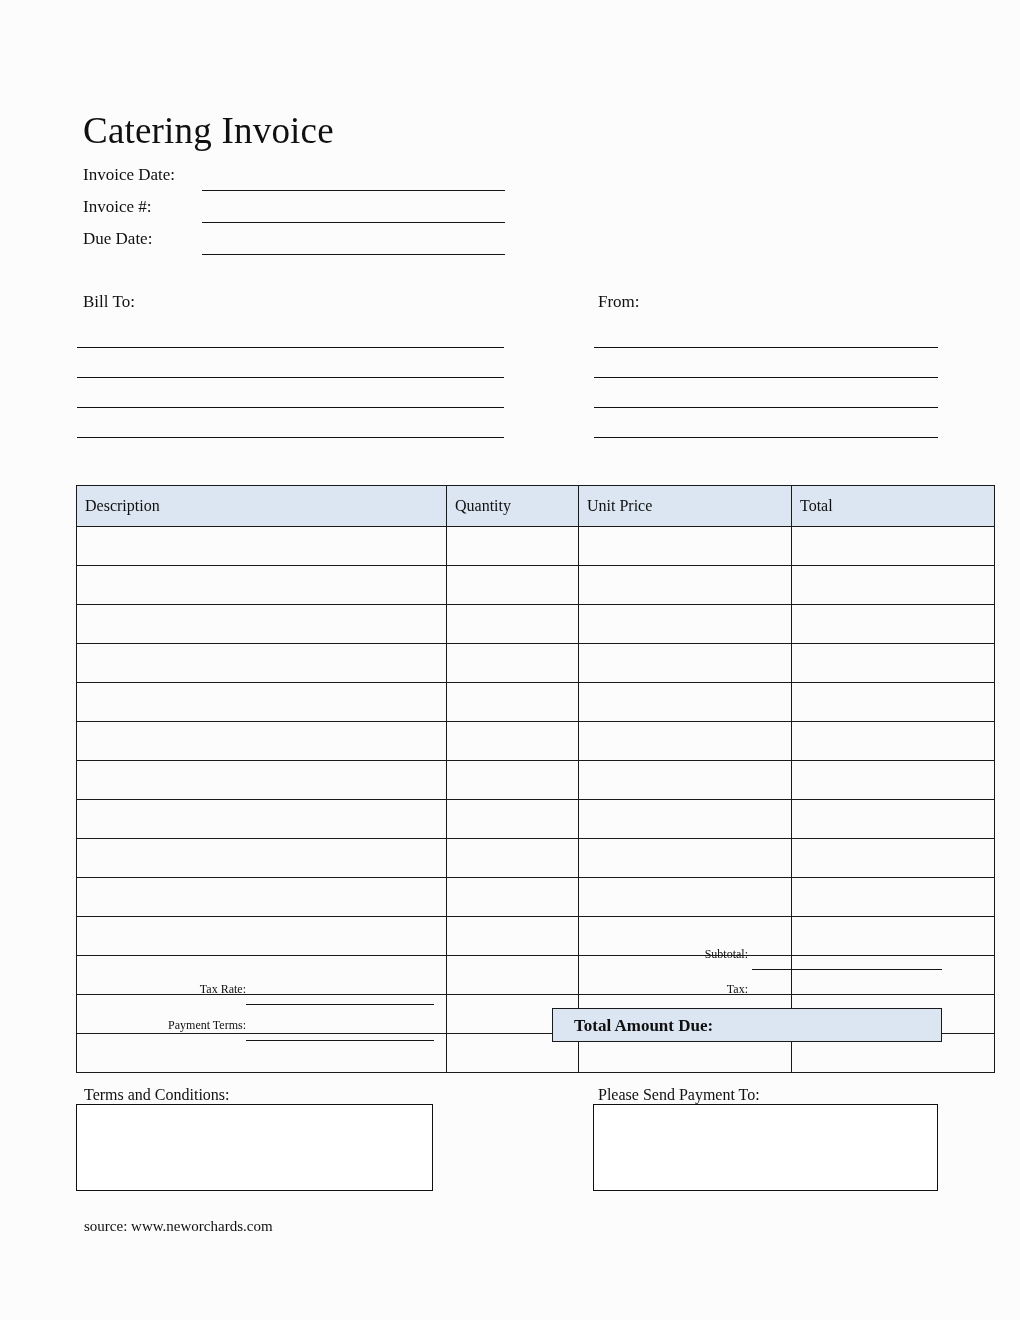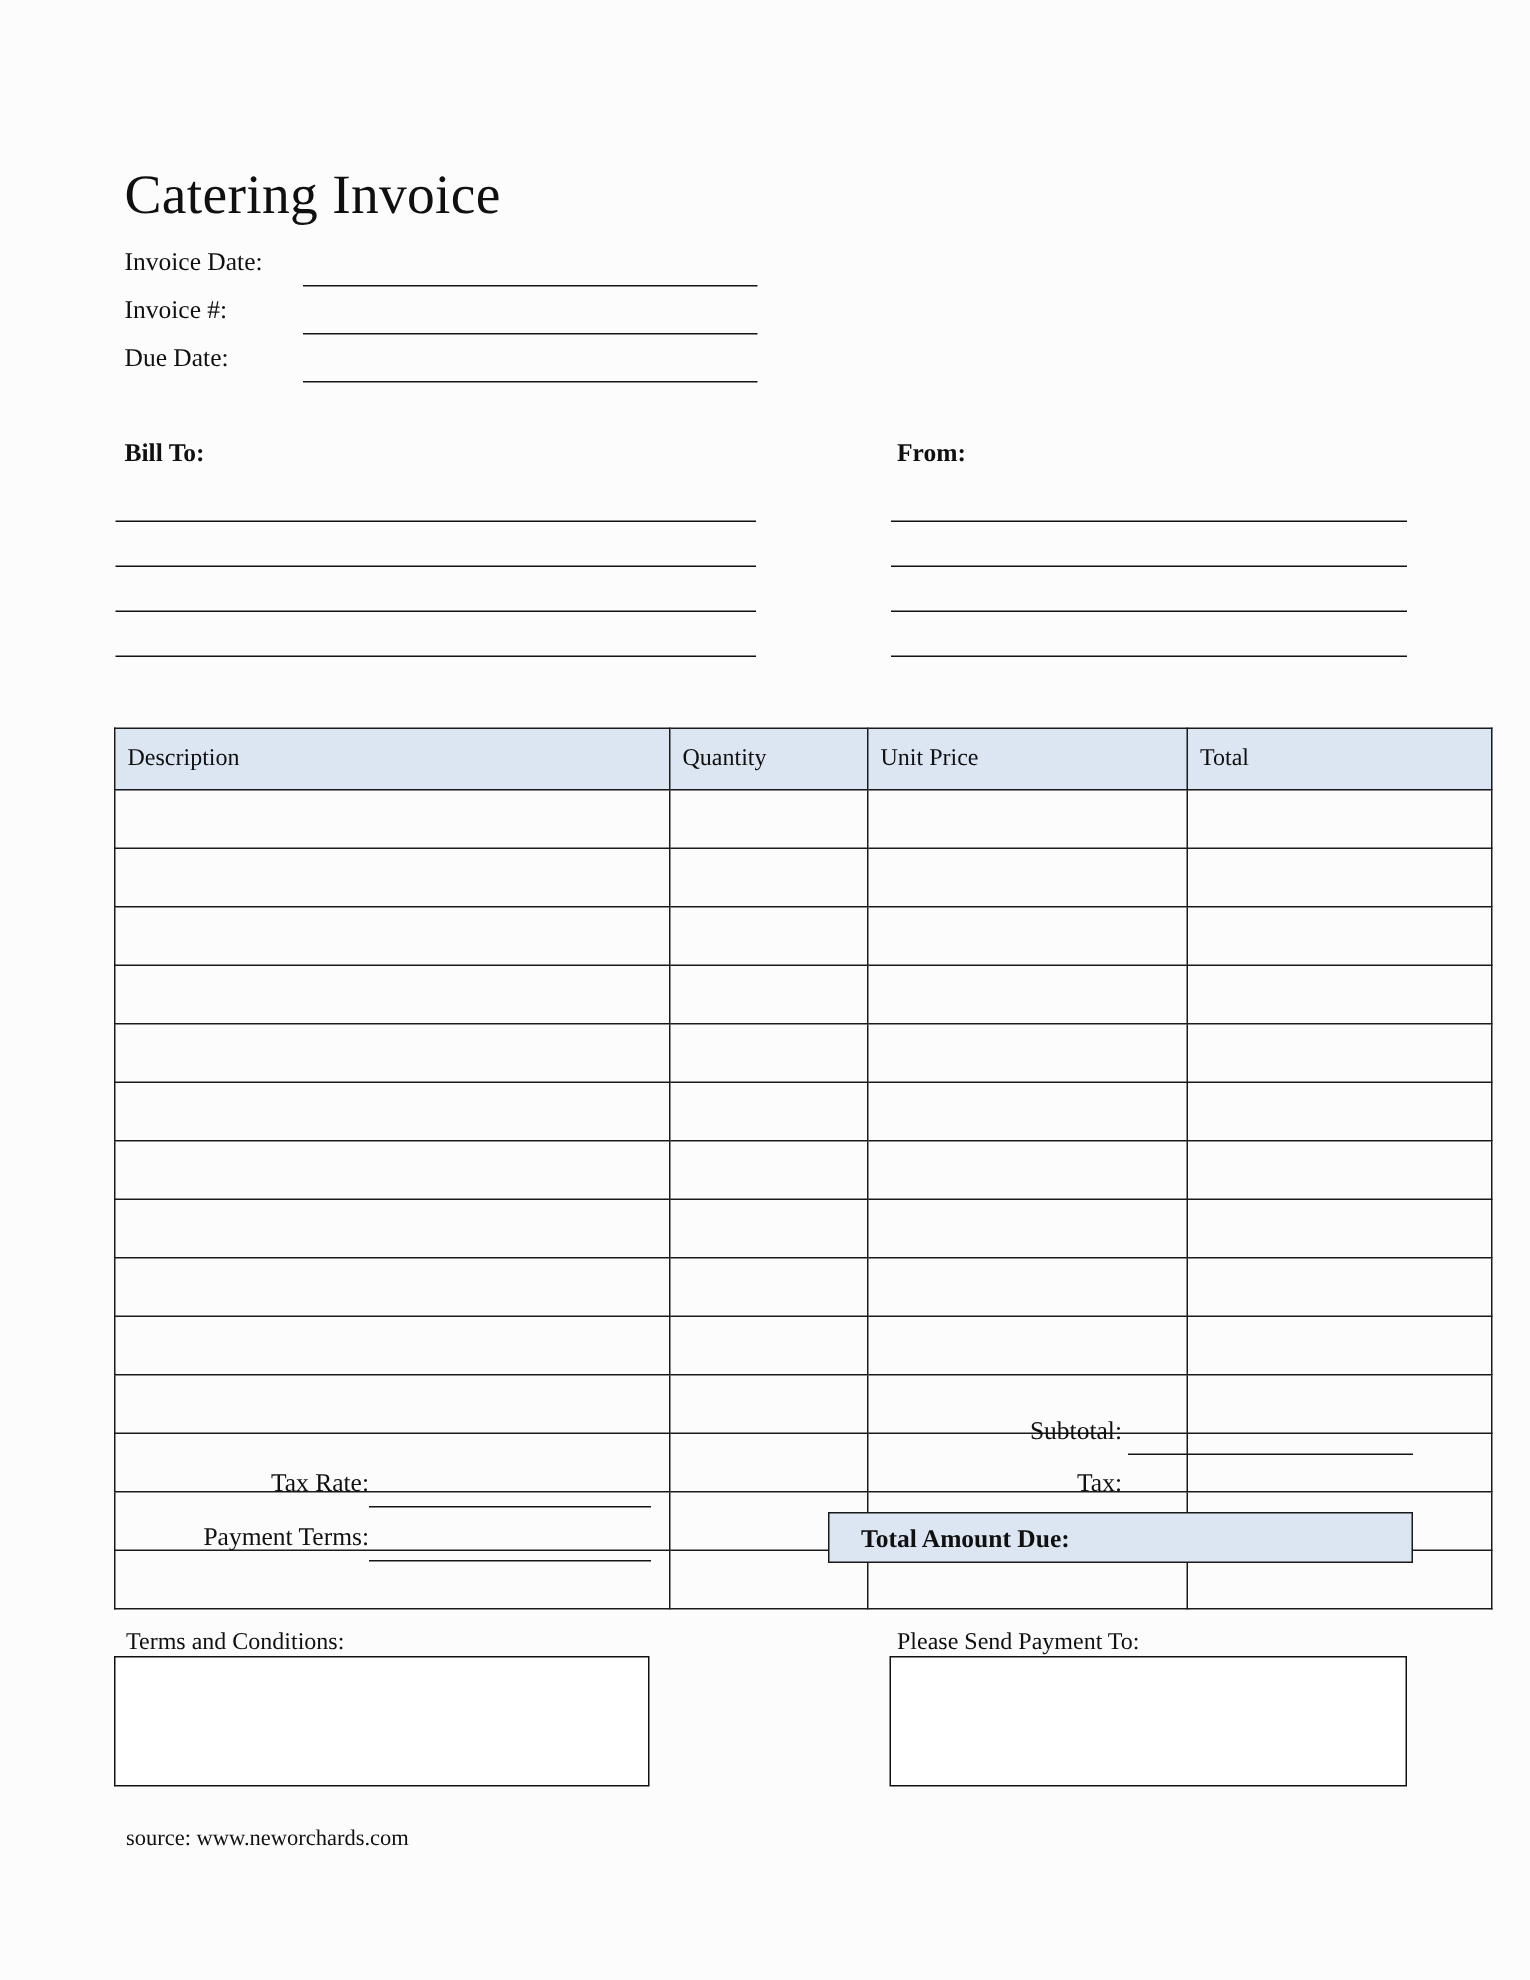--- a/index.html
+++ b/index.html
@@ -58,7 +58,7 @@
   .sec-head {
     position: absolute;
     font-size: 17px;
-    font-weight: bold;
+    font-weight: normal;
     line-height: 22px;
     white-space: nowrap;
   }

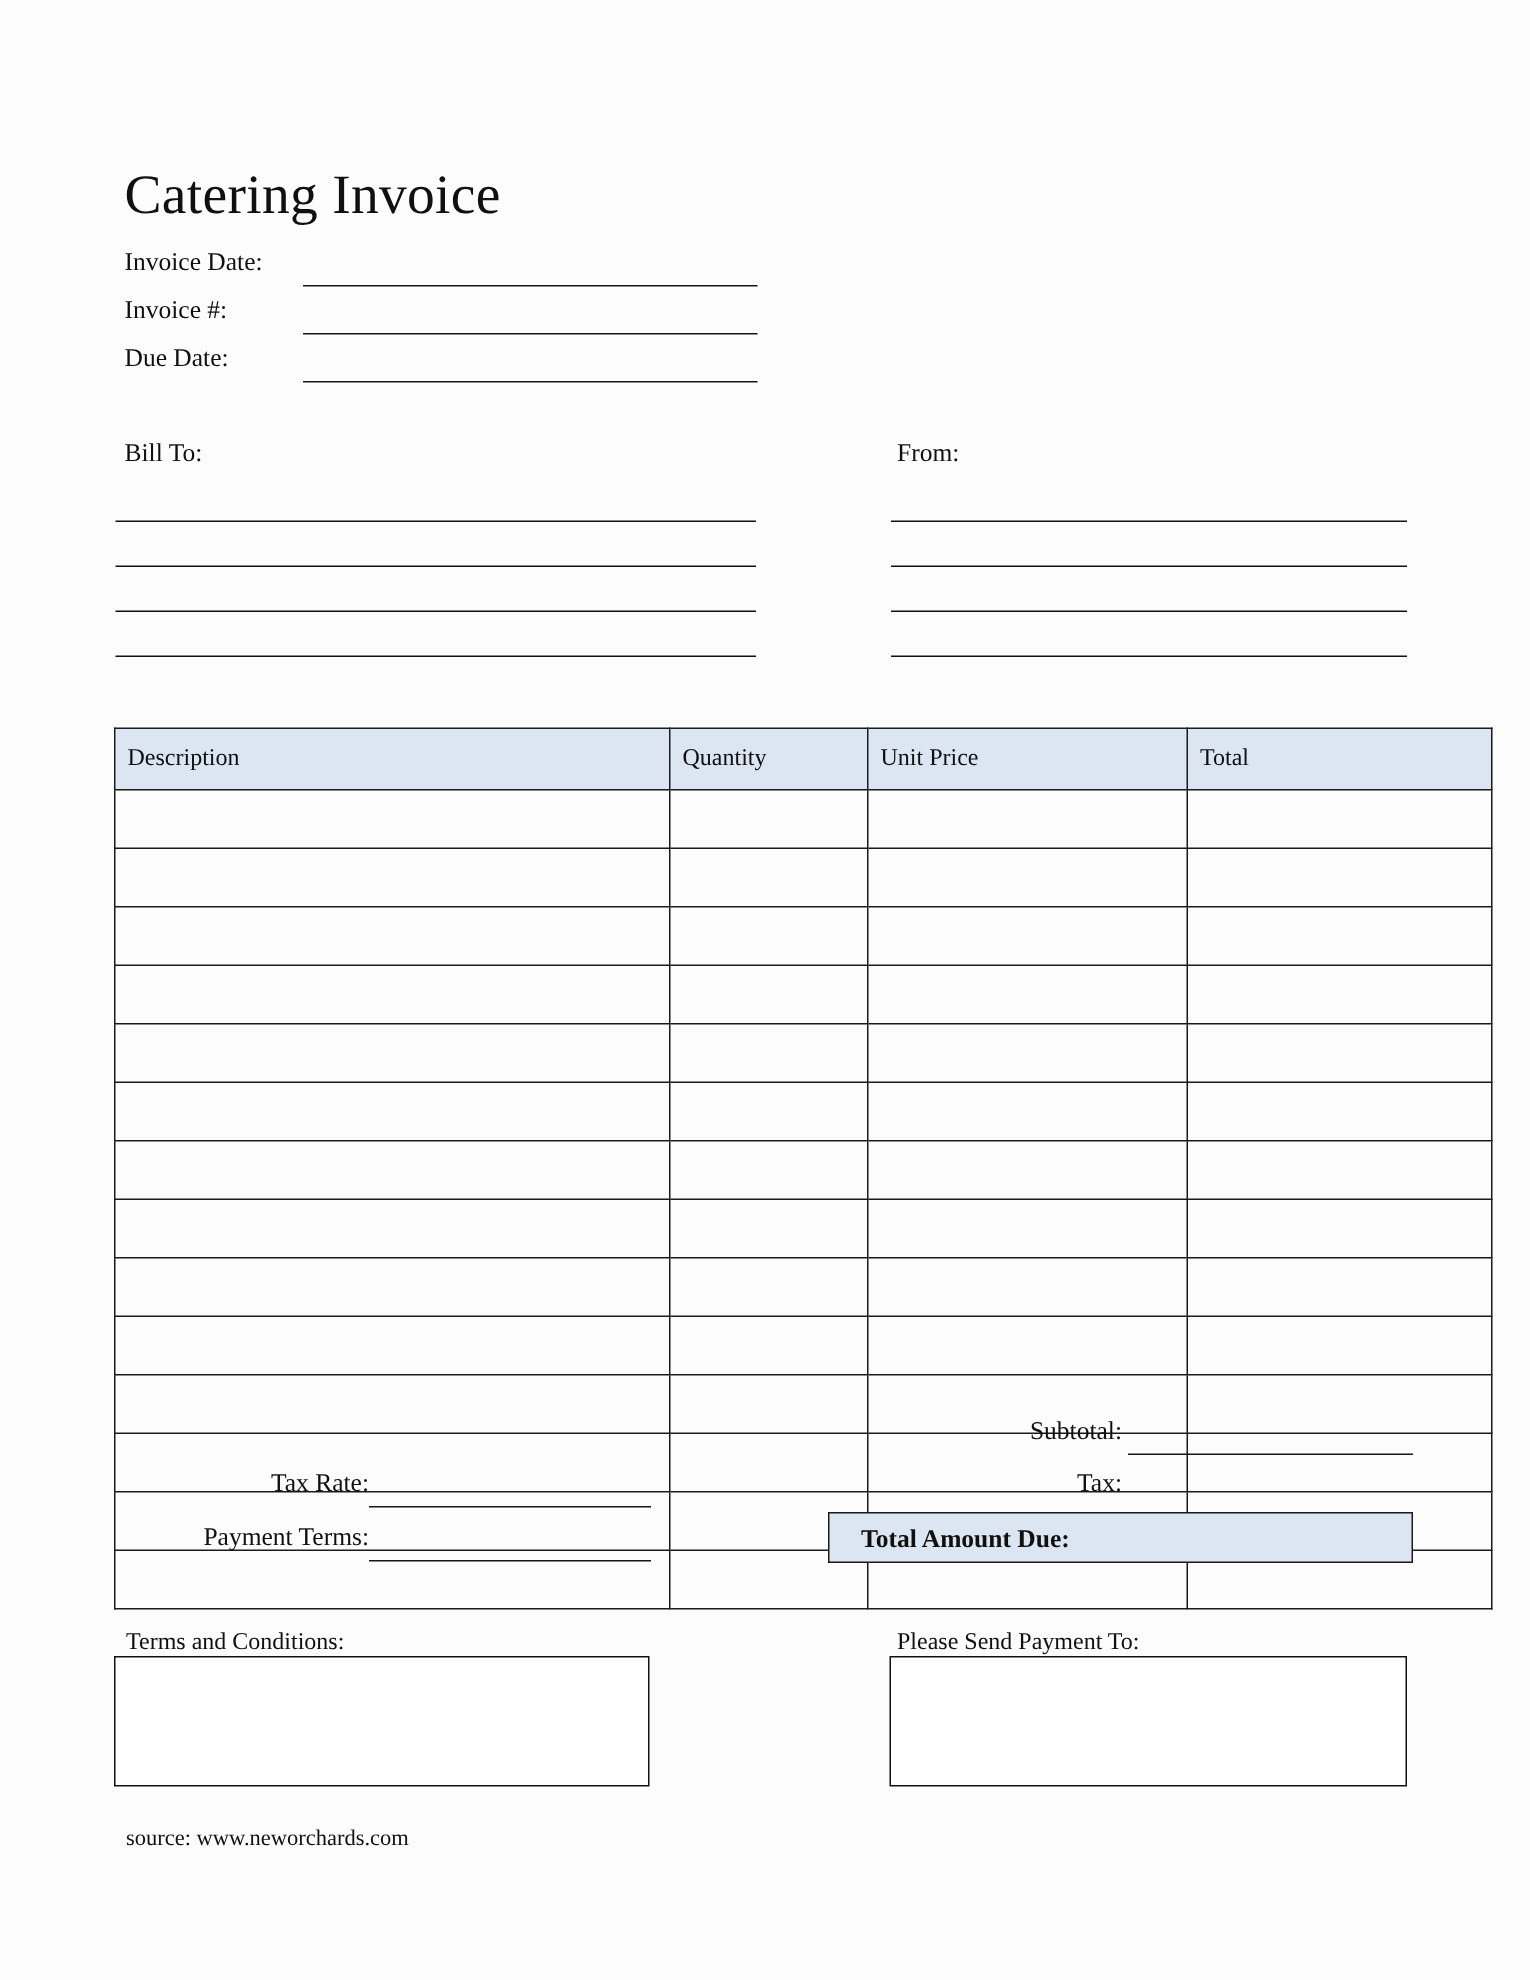--- a/index.html
+++ b/index.html
@@ -108,7 +108,7 @@
     position: absolute;
     right: 0;
     top: 0;
-    font-size: 17px;
+    font-size: 12px;
     line-height: 22px;
     white-space: nowrap;
     text-align: right;

